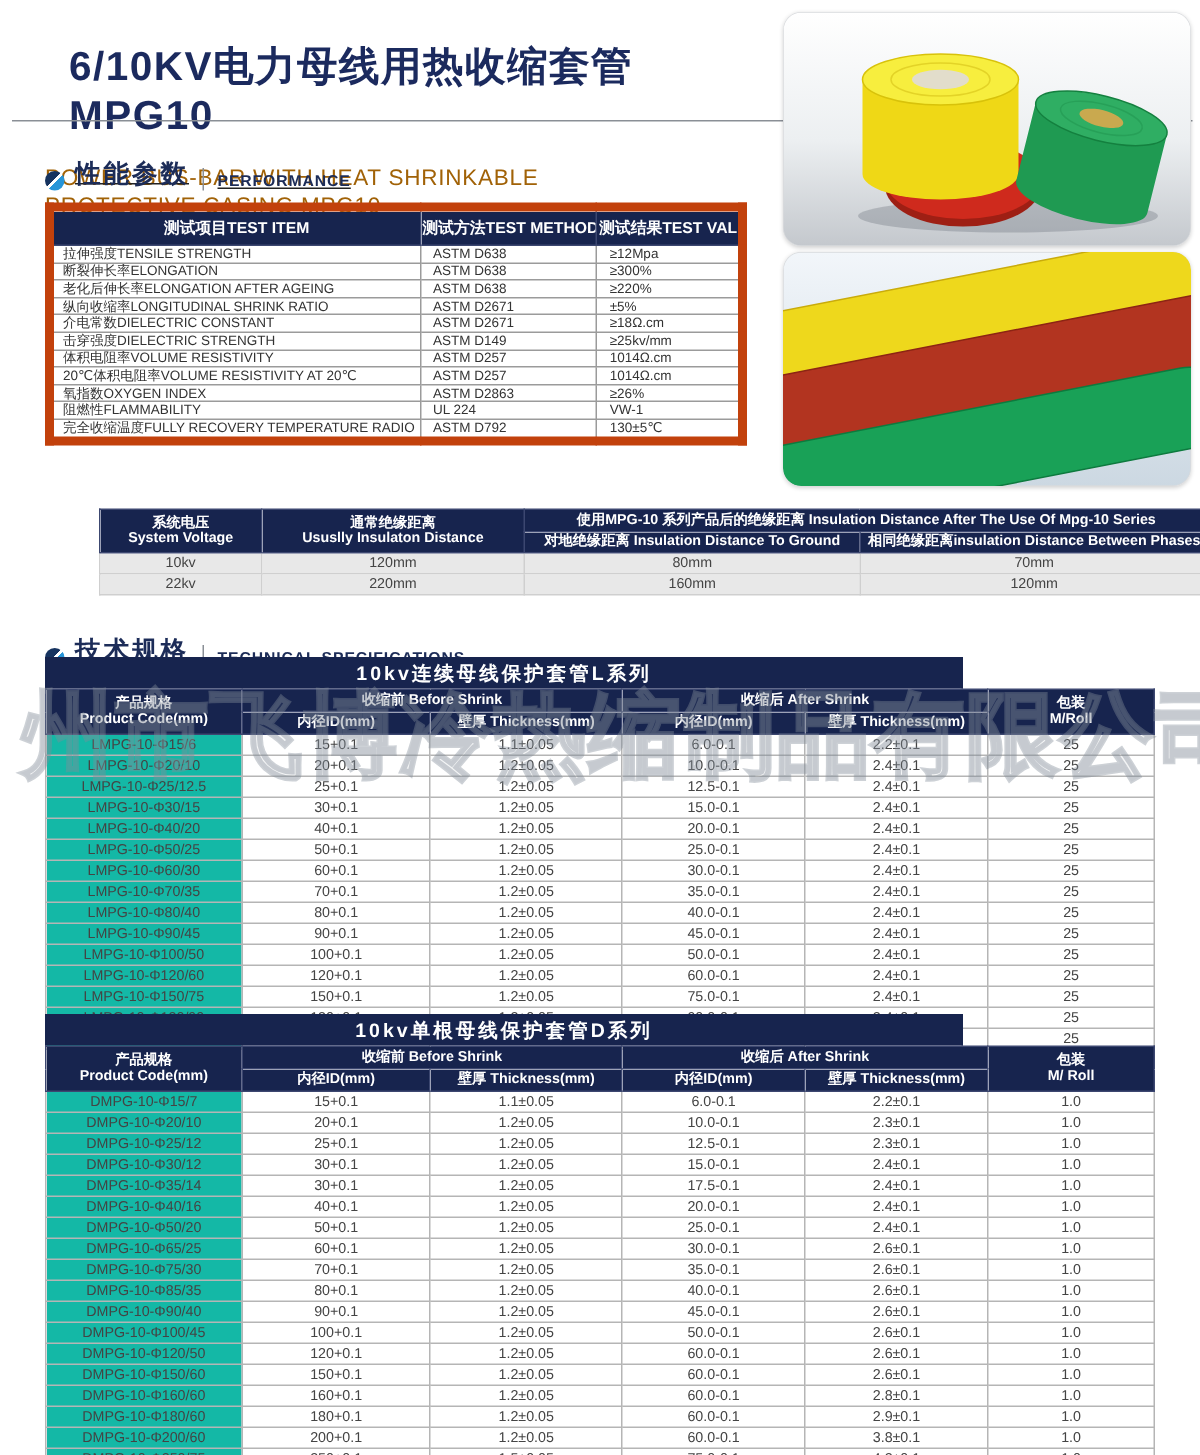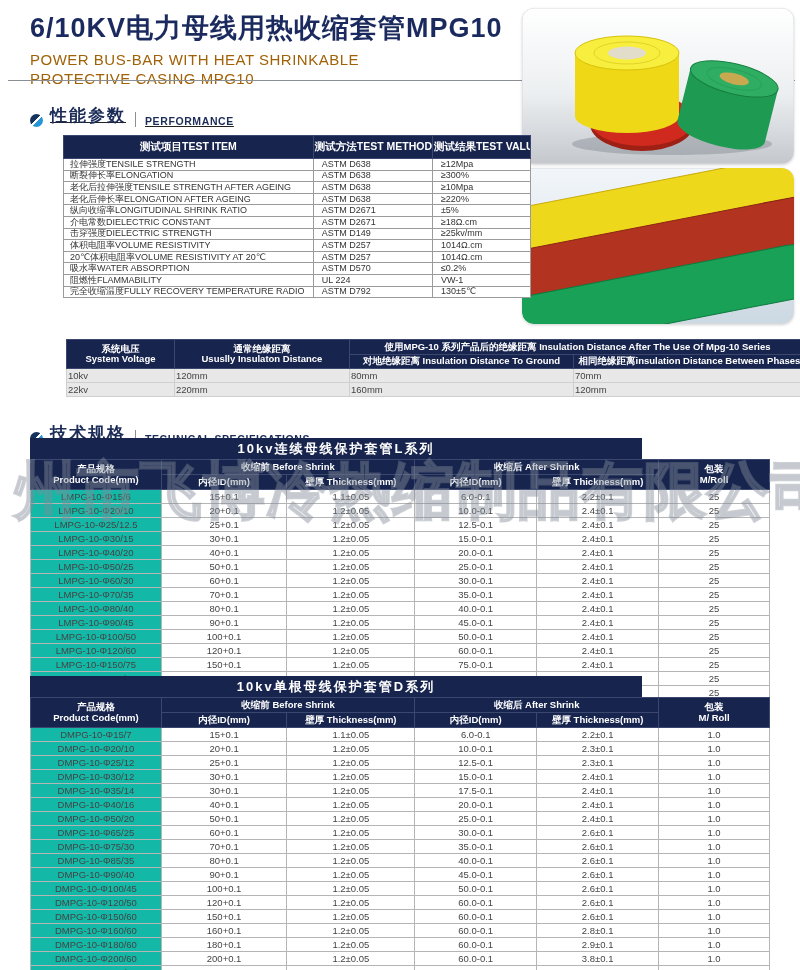--- a/index.html
+++ b/index.html
@@ -8,7 +8,7 @@
 
   
   .title-block{position:absolute;left:30px;top:10px;width:480px;}
-  .title-cn{margin:0;font-size:27px;font-weight:bold;color:#1b2a5e;letter-spacing:1px;}
+  .title-cn{margin:16px;font-size:27px;font-weight:bold;color:#1b2a5e;letter-spacing:1px;}
   .title-en{margin-top:4px;font-size:15px;line-height:19px;color:#a16207;letter-spacing:.5px;}
   .title-rule{position:absolute;left:8px;top:80px;width:787px;height:1px;background:#8a8f96;}
 

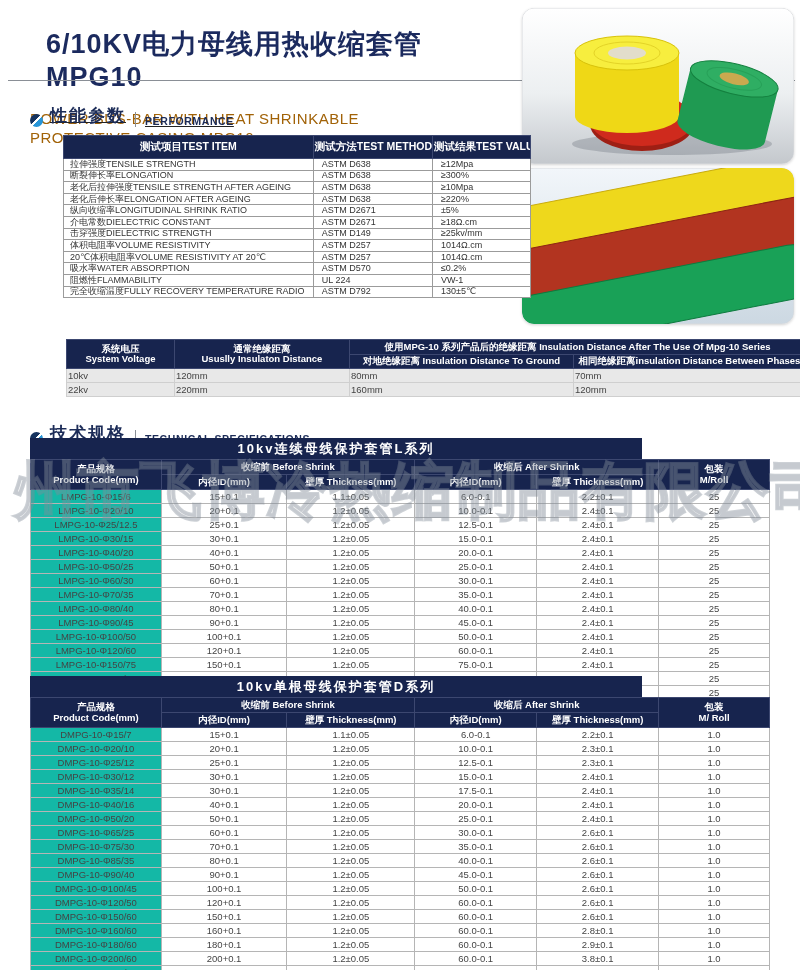--- a/index.html
+++ b/index.html
@@ -31,7 +31,7 @@
   .perf td{height:10.6px;font-size:9px;line-height:1;color:#333;background:#fff;
            border:1px solid #9b9b9b;text-align:left;padding:0 0 0 8px;}
   .perf td:first-child{padding-left:6px;}
-  .perf{border:1px solid #c2410c;margin-left:33px;}
+  .perf{border:6px solid #c2410c;}
 
   
   .volt{position:absolute;left:30px;top:339px;width:740px;border:1px solid #6e6e6e;margin-left:36px;}

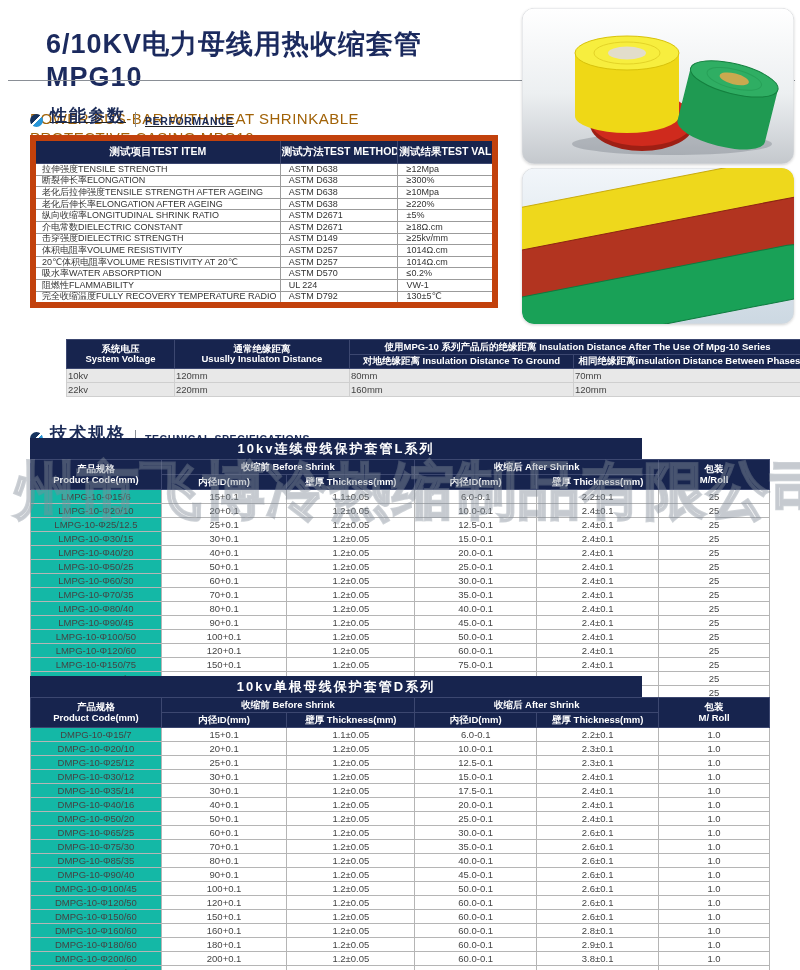--- a/index.html
+++ b/index.html
@@ -166,11 +166,6 @@
           <td>断裂伸长率ELONGATION</td>
           <td>ASTM D638</td>
           <td>≥300%</td>
-        </tr>
-        <tr>
-          <td>老化后拉伸强度TENSILE STRENGTH AFTER AGEING</td>
-          <td>ASTM D638</td>
-          <td>≥10Mpa</td>
         </tr>
         <tr>
           <td>老化后伸长率ELONGATION AFTER AGEING</td>

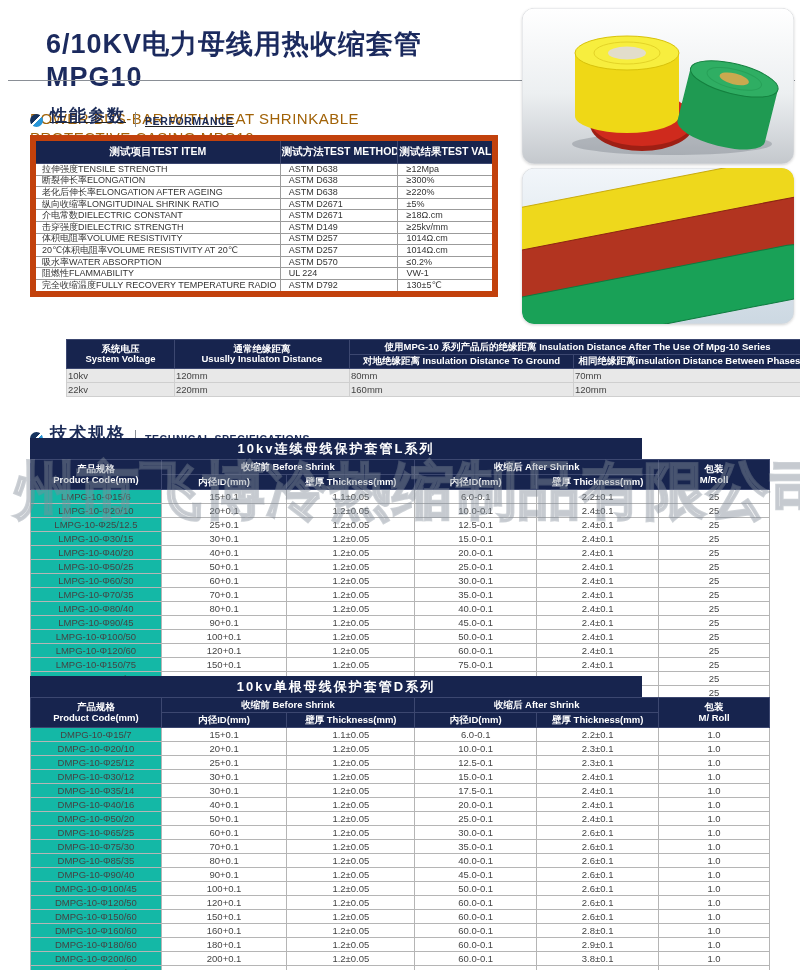--- a/index.html
+++ b/index.html
@@ -196,6 +196,11 @@
           <td>20℃体积电阻率VOLUME RESISTIVITY AT 20℃</td>
           <td>ASTM D257</td>
           <td>1014Ω.cm</td>
+        </tr>
+        <tr>
+          <td>氧指数OXYGEN INDEX</td>
+          <td>ASTM D2863</td>
+          <td>≥26%</td>
         </tr>
         <tr>
           <td>吸水率WATER ABSORPTION</td>

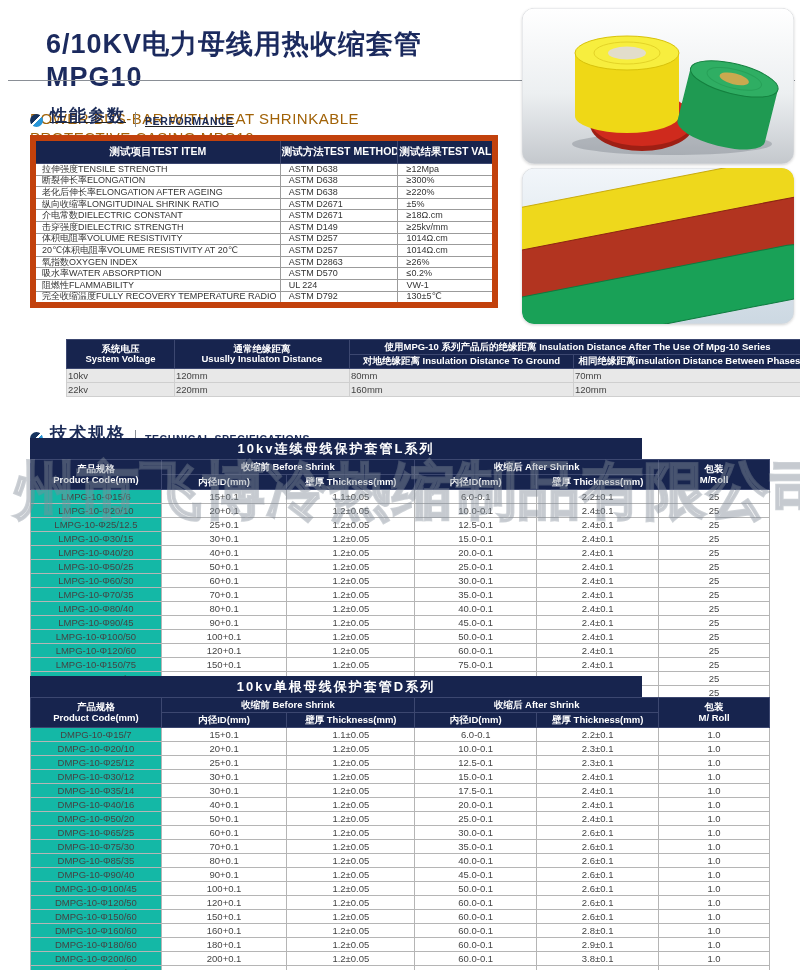--- a/index.html
+++ b/index.html
@@ -201,11 +201,6 @@
           <td>氧指数OXYGEN INDEX</td>
           <td>ASTM D2863</td>
           <td>≥26%</td>
-        </tr>
-        <tr>
-          <td>吸水率WATER ABSORPTION</td>
-          <td>ASTM D570</td>
-          <td>≤0.2%</td>
         </tr>
         <tr>
           <td>阻燃性FLAMMABILITY</td>

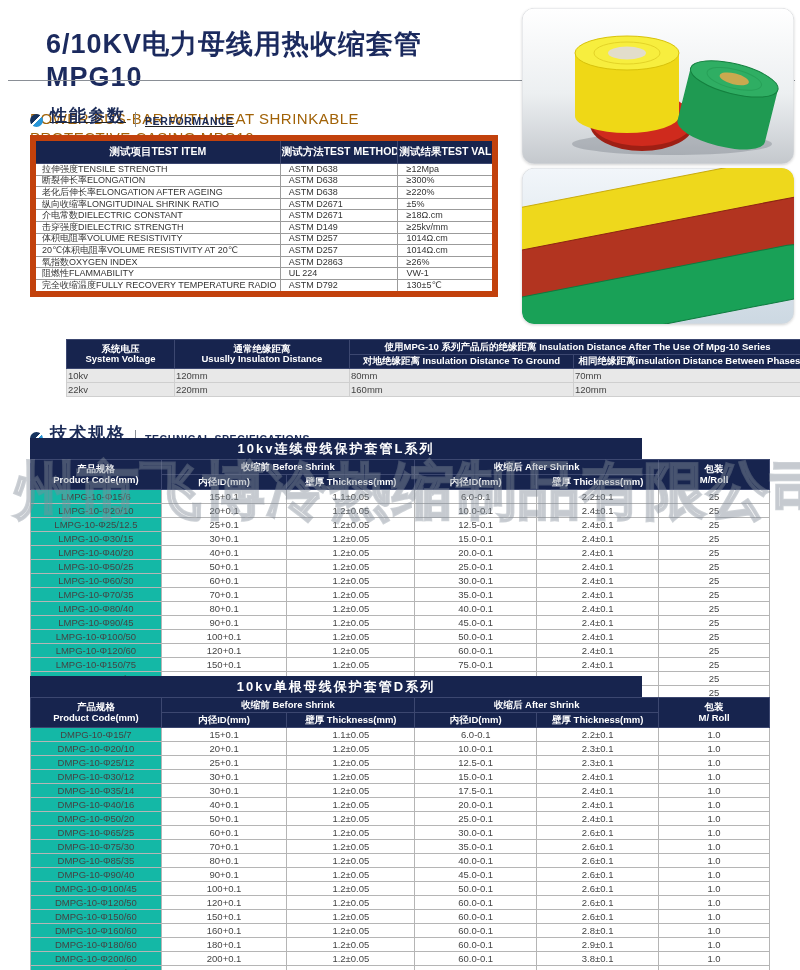--- a/index.html
+++ b/index.html
@@ -38,7 +38,7 @@
   .volt th{background:#17244e;color:#fff;font-size:9.5px;font-weight:bold;
            height:11.5px;border:1px solid #3c4770;text-align:center;line-height:1.1;}
   .volt td{height:11px;font-size:9.5px;color:#444;background:#e8e8e8;
-           border:1px solid #cfcfcf;text-align:left;}
+           border:1px solid #cfcfcf;text-align:center;}
 
   
   .spec-wrap{position:absolute;left:30px;width:612px;}

